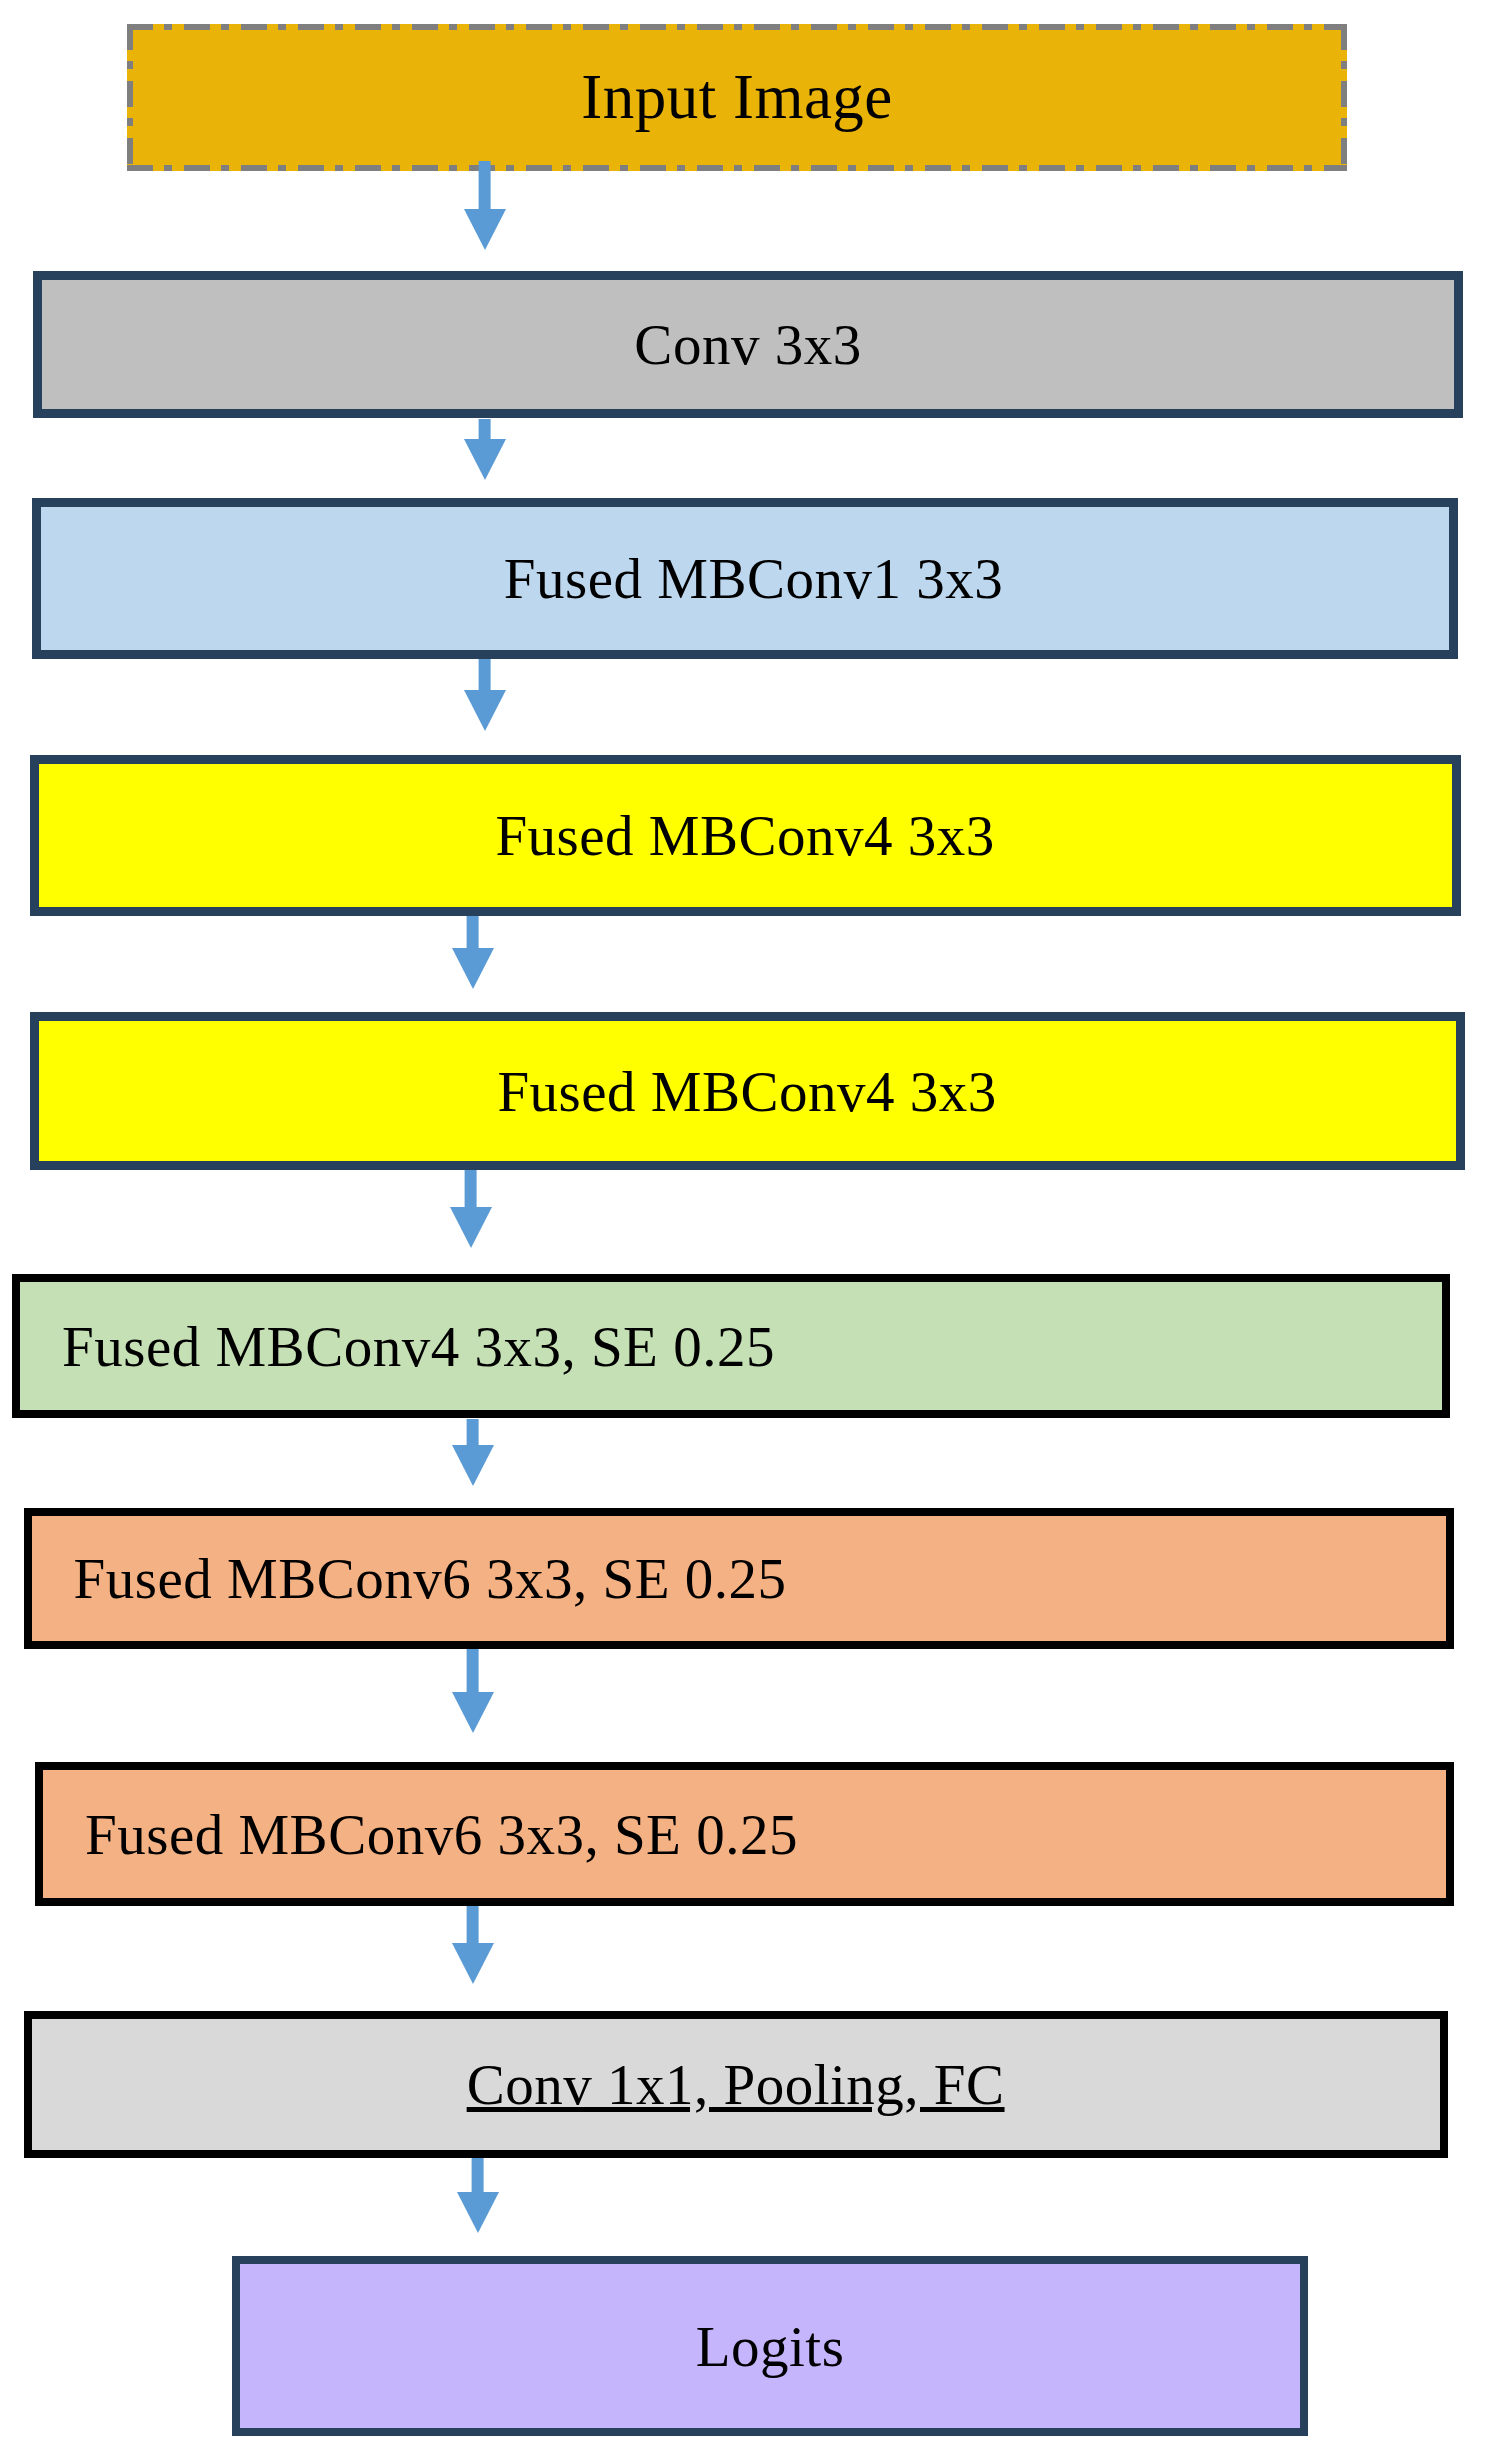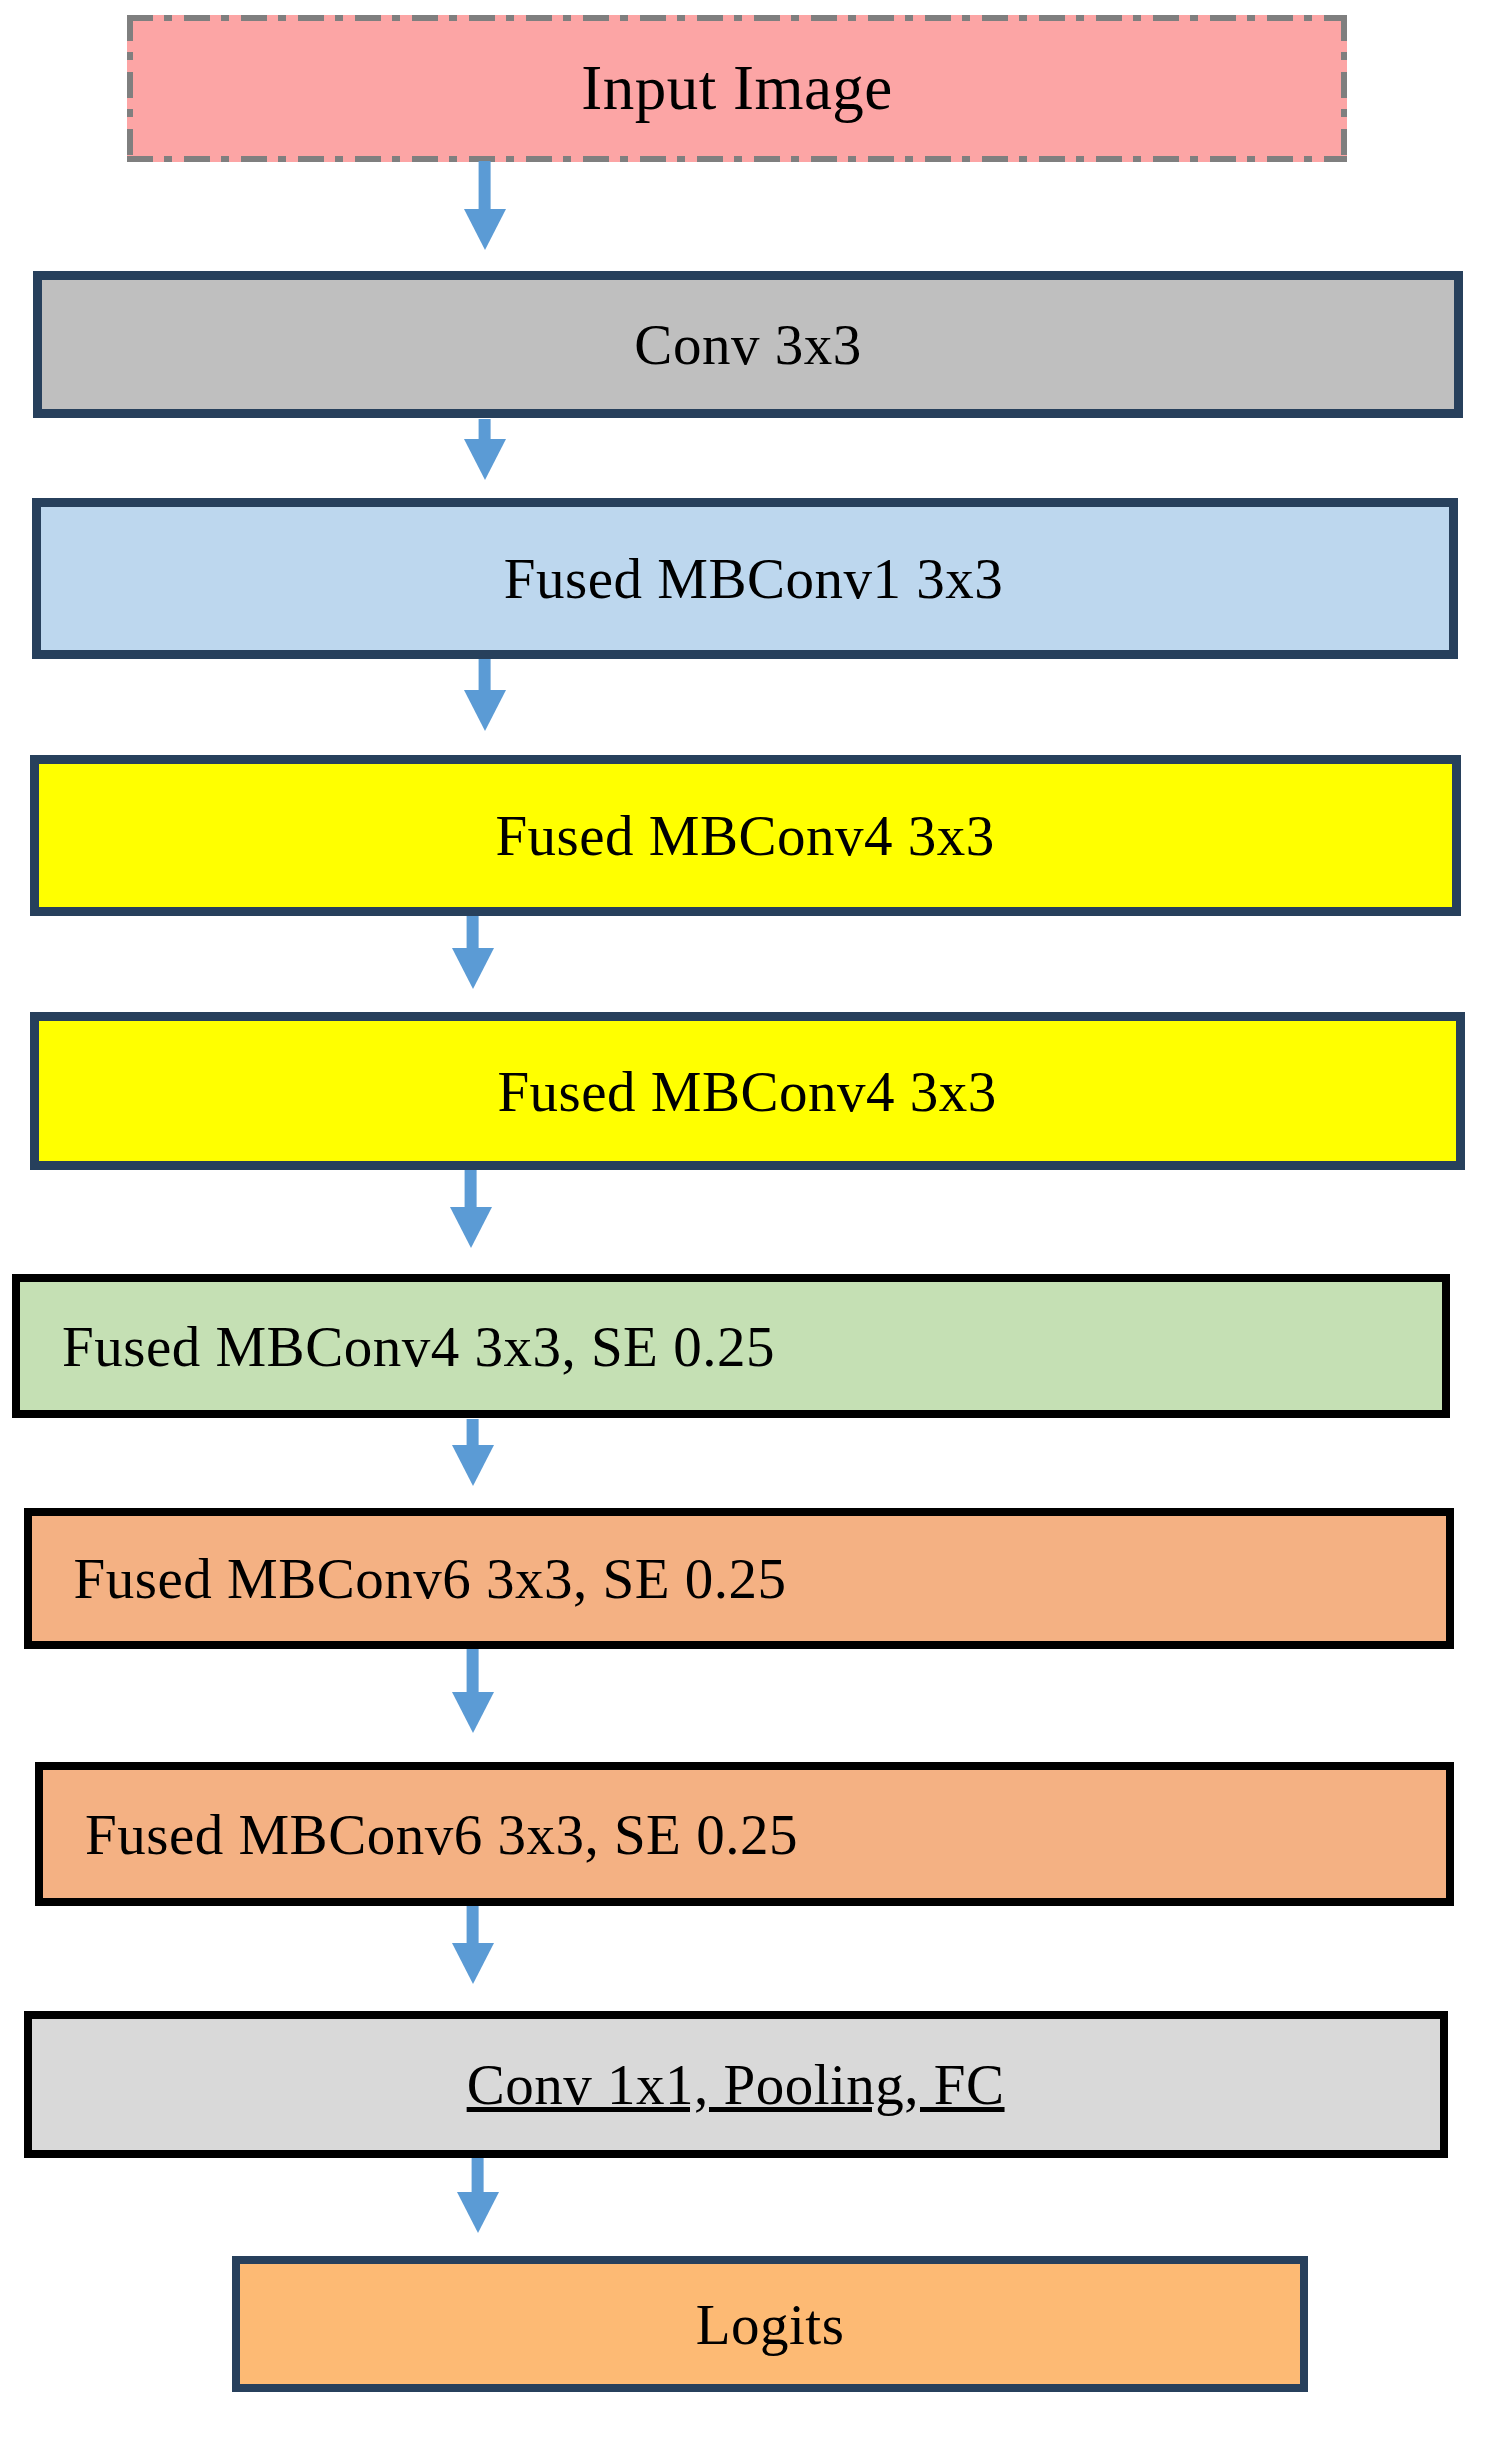--- a/index.html
+++ b/index.html
@@ -112,7 +112,7 @@
 
 <div id="diagram">
 
-  <div class="node node-input" style="left: 127px; top: 15px; width: 1220px; height: 147px; border: none; background: #fca5a5;">
+  <div class="node node-input" style="left: 127px; top: 24px; width: 1220px; height: 147px; border: none; background: #eab308;">
     <div class="dd-top"></div>
     <div class="dd-bottom"></div>
     <div class="dd-left"></div>

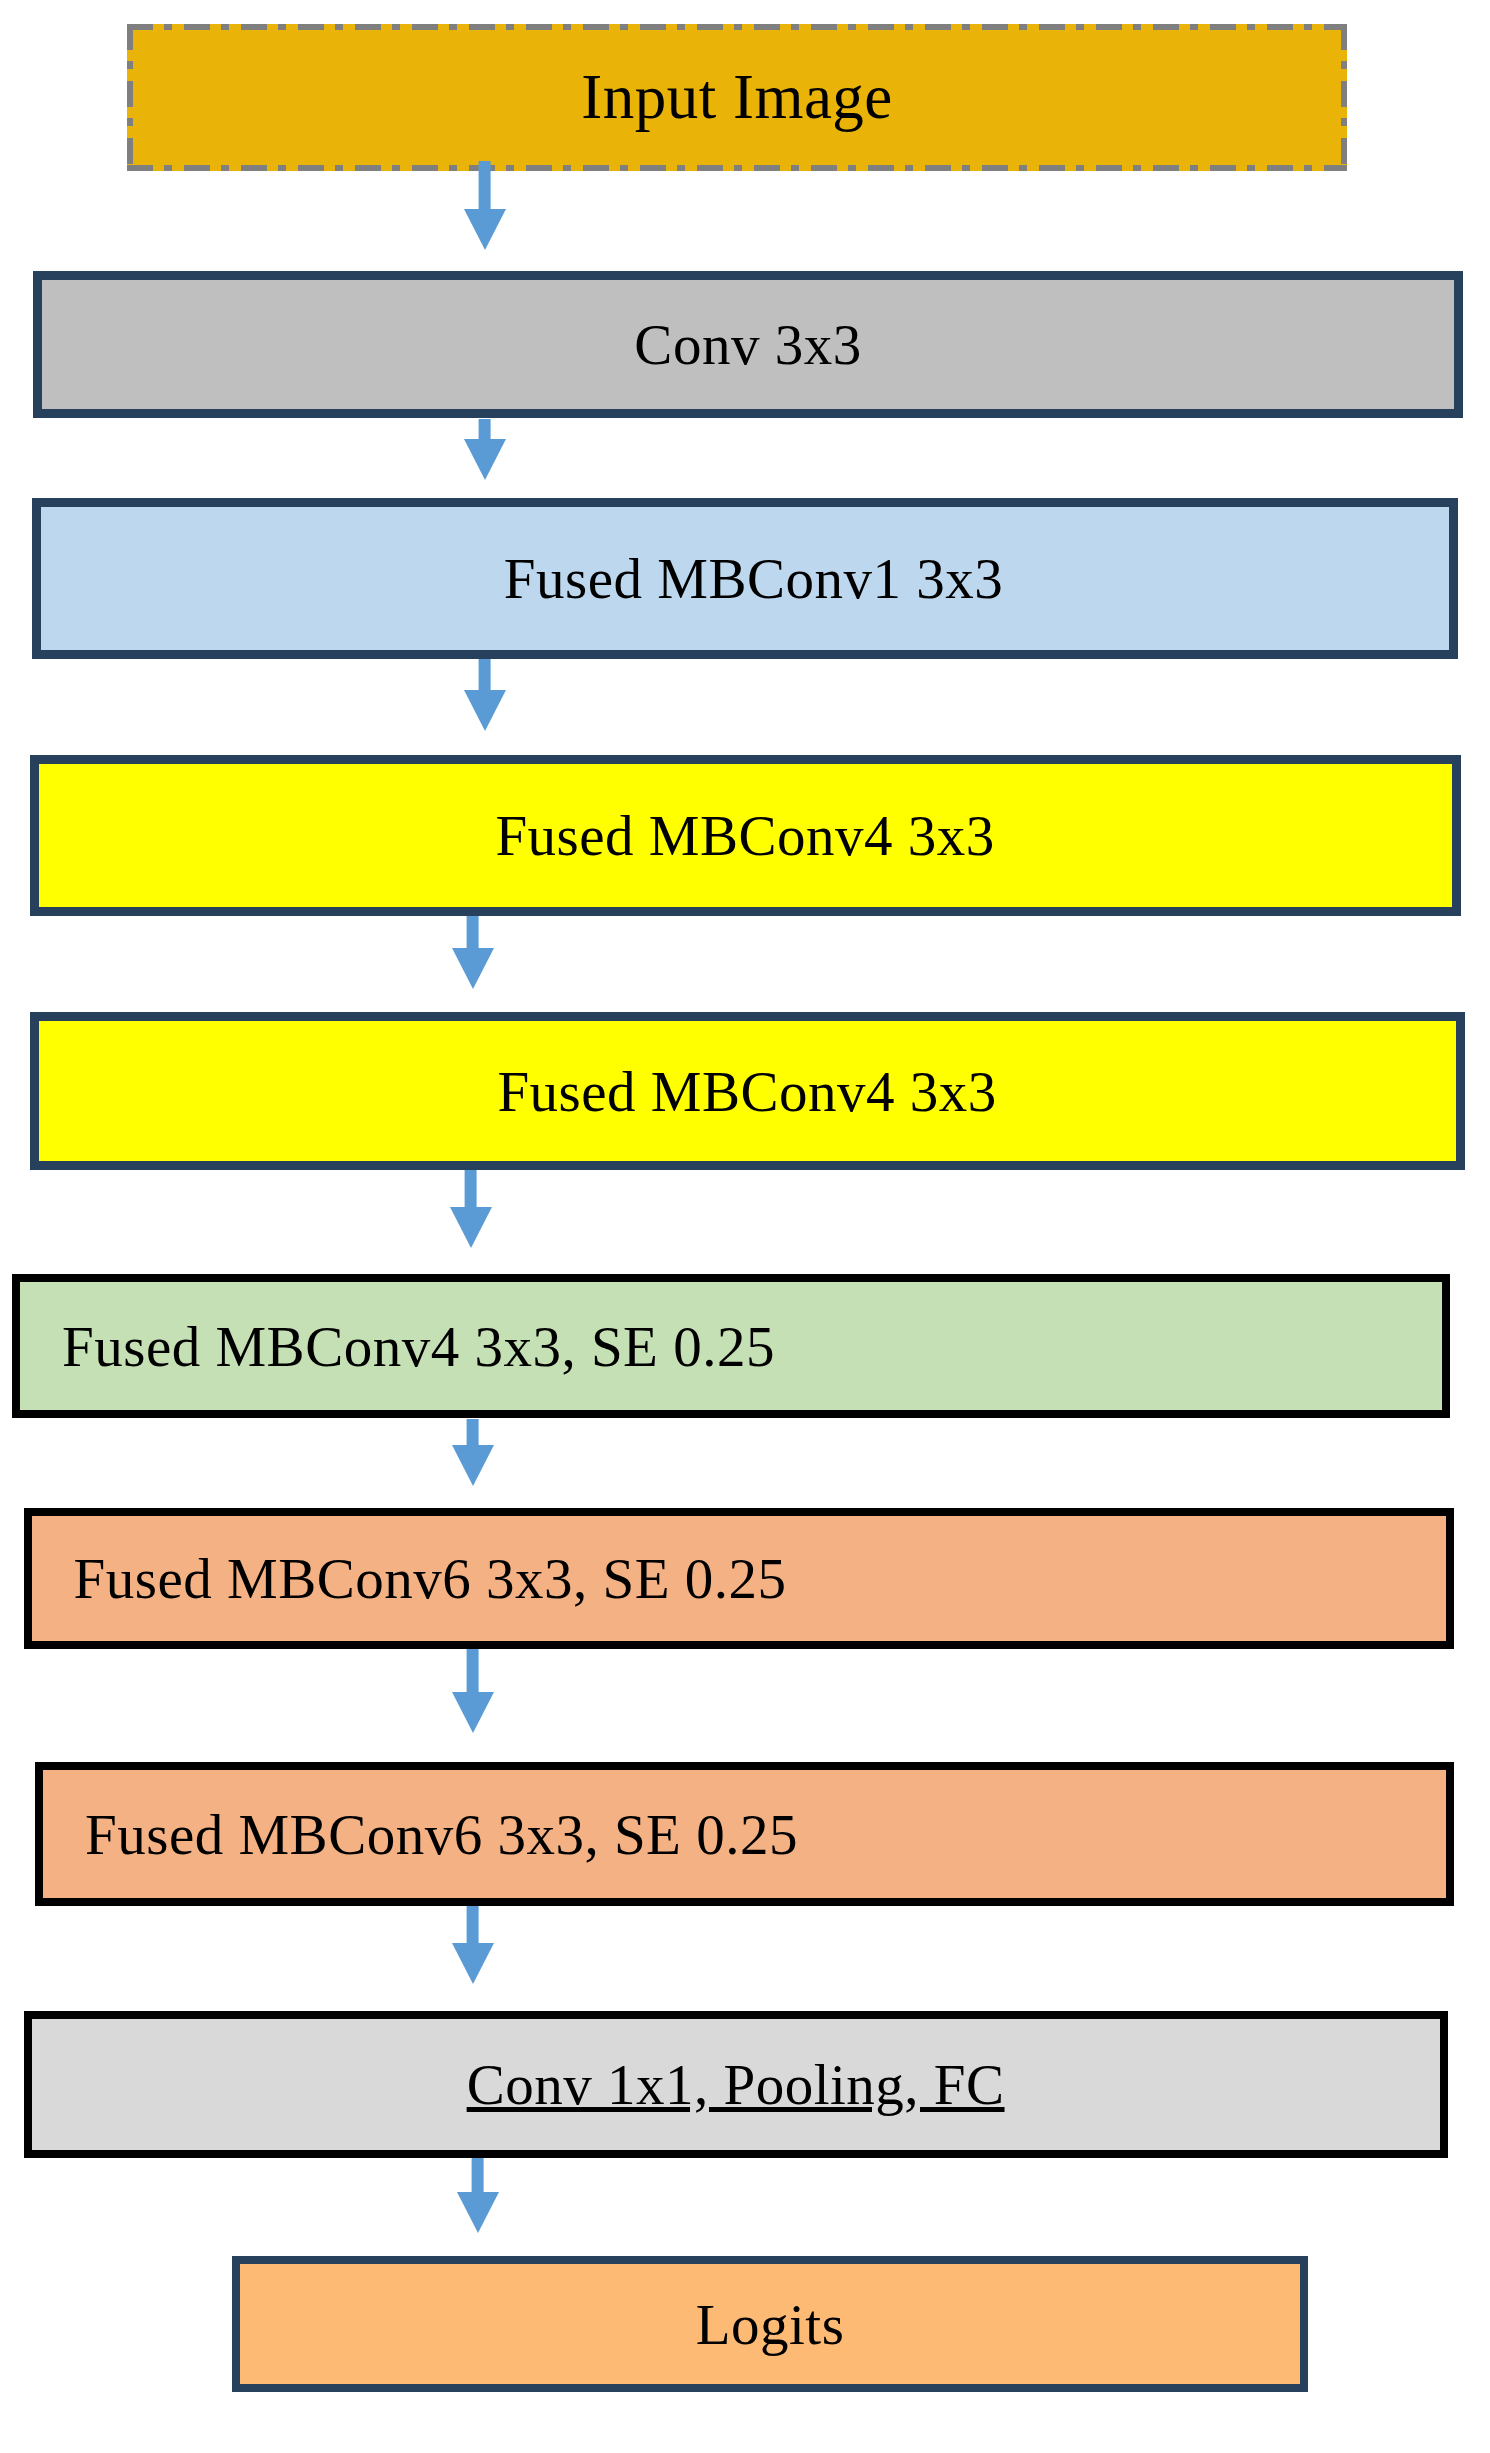--- a/index.html
+++ b/index.html
@@ -197,7 +197,7 @@
     <div class="head" style="top: 34px;"></div>
   </div>
 
-  <div class="node border-navy-thin" style="left: 232px; top: 2256px; width: 1076px; height: 136px; background: #fdba74;">
+  <div class="node border-navy-thin" style="left: 232px; top: 2256px; width: 1076px; height: 180px; background: #c4b5fd;">
     <span class="label" style="font-size:57px;">Logits</span>
   </div>
 

